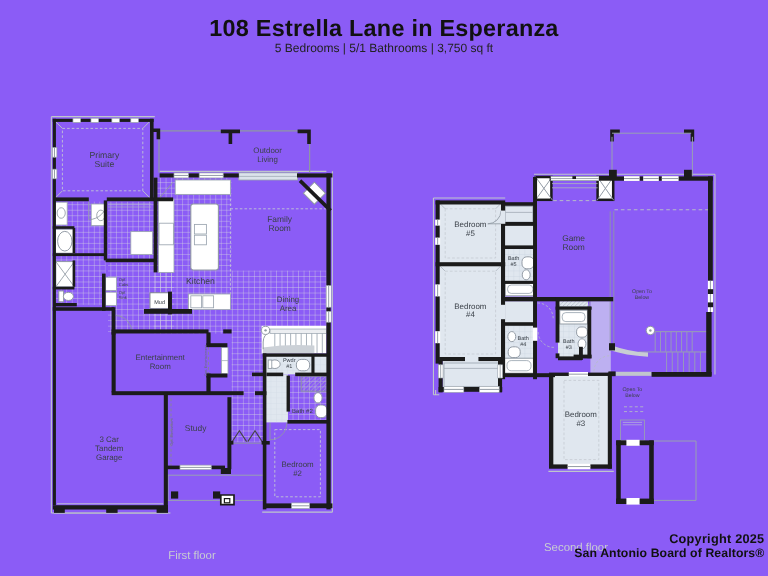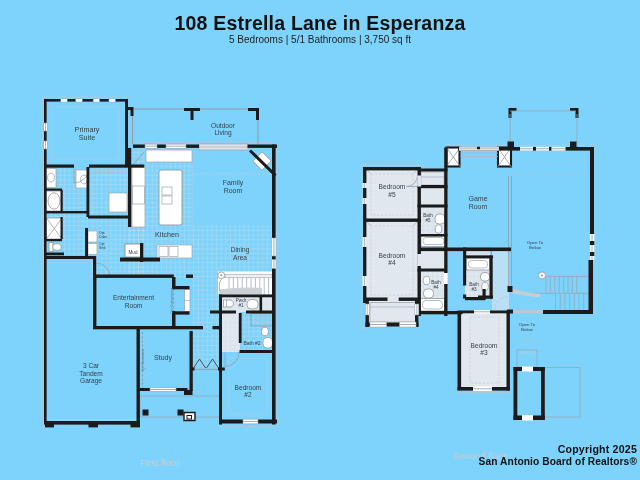--- a/index.html
+++ b/index.html
@@ -3,7 +3,7 @@
 <meta charset="utf-8">
 <style>
   html,body{margin:0;padding:0;background:#ffffff;}
-  .page{width:640px;height:480px;position:relative;overflow:hidden;background:#7dd3fc;
+  .page{width:640px;height:480px;position:relative;overflow:hidden;background:#8b5cf6;
         font-family:"Liberation Sans", sans-serif;}
   svg{position:absolute;left:0;top:0;}
   text{font-family:"Liberation Sans", sans-serif;}

